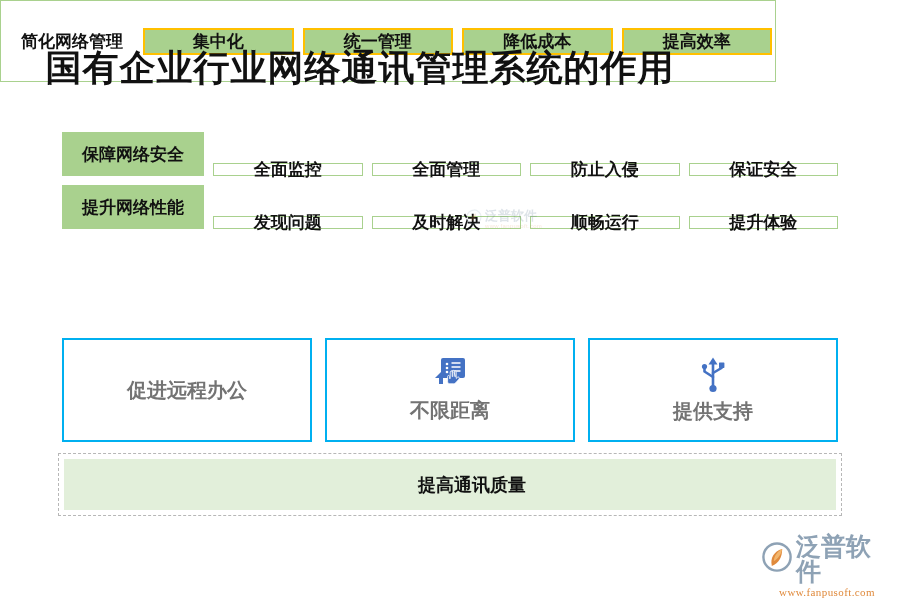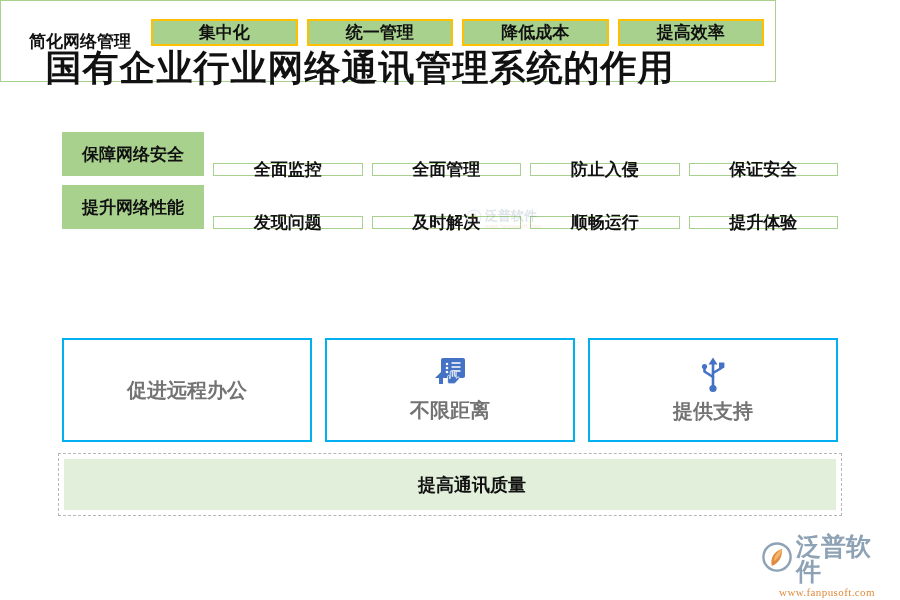--- a/index.html
+++ b/index.html
@@ -93,7 +93,7 @@
     box-sizing: border-box;
     display: flex;
     align-items: center;
-    padding: 8px;
+    padding: 0;
   }
   .row-c .inner-label {
     width: 142px;

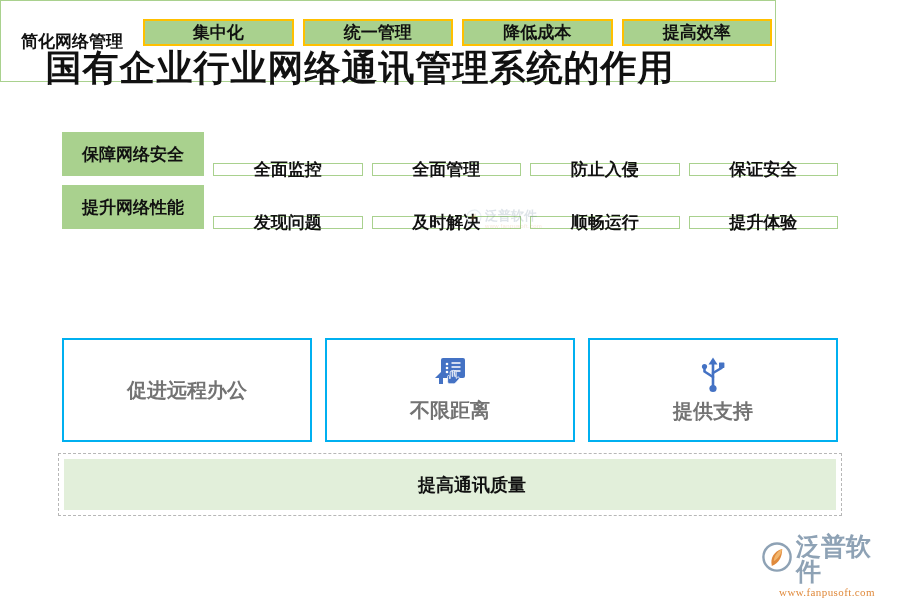--- a/index.html
+++ b/index.html
@@ -108,7 +108,7 @@
     display: flex;
     gap: 9px;
     height: 45px;
-    align-items: flex-start;
+    align-items: center;
     padding-right: 3px;
   }
   .green-cell {

